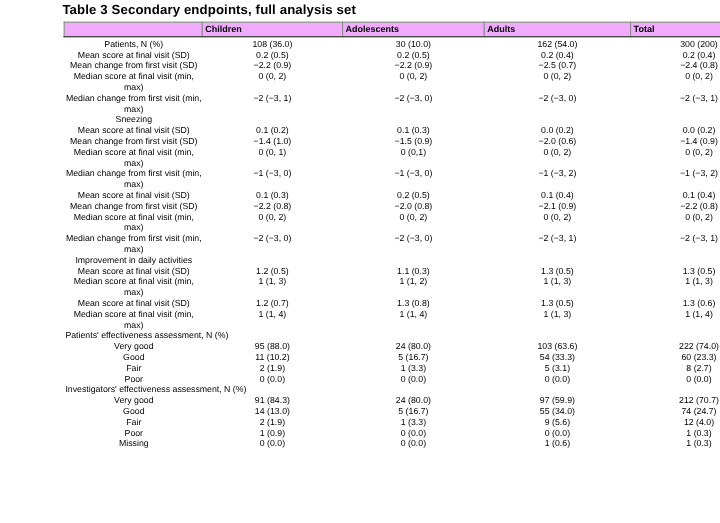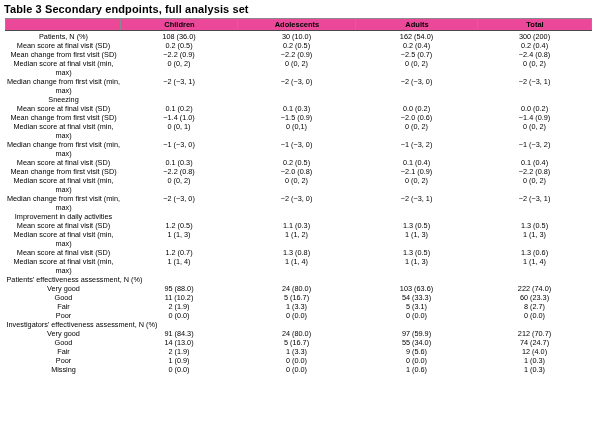--- a/index.html
+++ b/index.html
@@ -12,7 +12,7 @@
     color: #000000;
     overflow: hidden;
   }
-  .page { width: 600px; height: 387px; position: relative; }
+  .page { width: 600px; height: 387px; position: relative; padding-left: 48px; }
   .table-title {
     font-size: 11px;
     font-weight: bold;

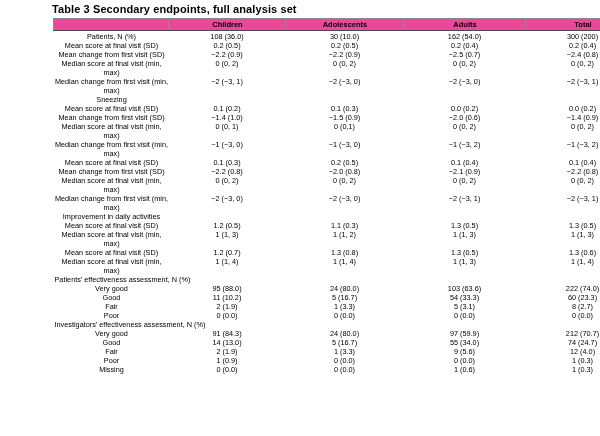--- a/index.html
+++ b/index.html
@@ -37,11 +37,11 @@
     border-bottom-color: #4a4a4a;
     font-size: 7.5px;
     font-weight: bold;
-    text-align: center;
+    text-align: left;
     padding: 1px 1px 1px 2px;
     height: 12px;
     white-space: nowrap;
-    background: #ec4899;
+    background: #f0abfc;
   }
   tbody td {
     font-size: 7.3px;

